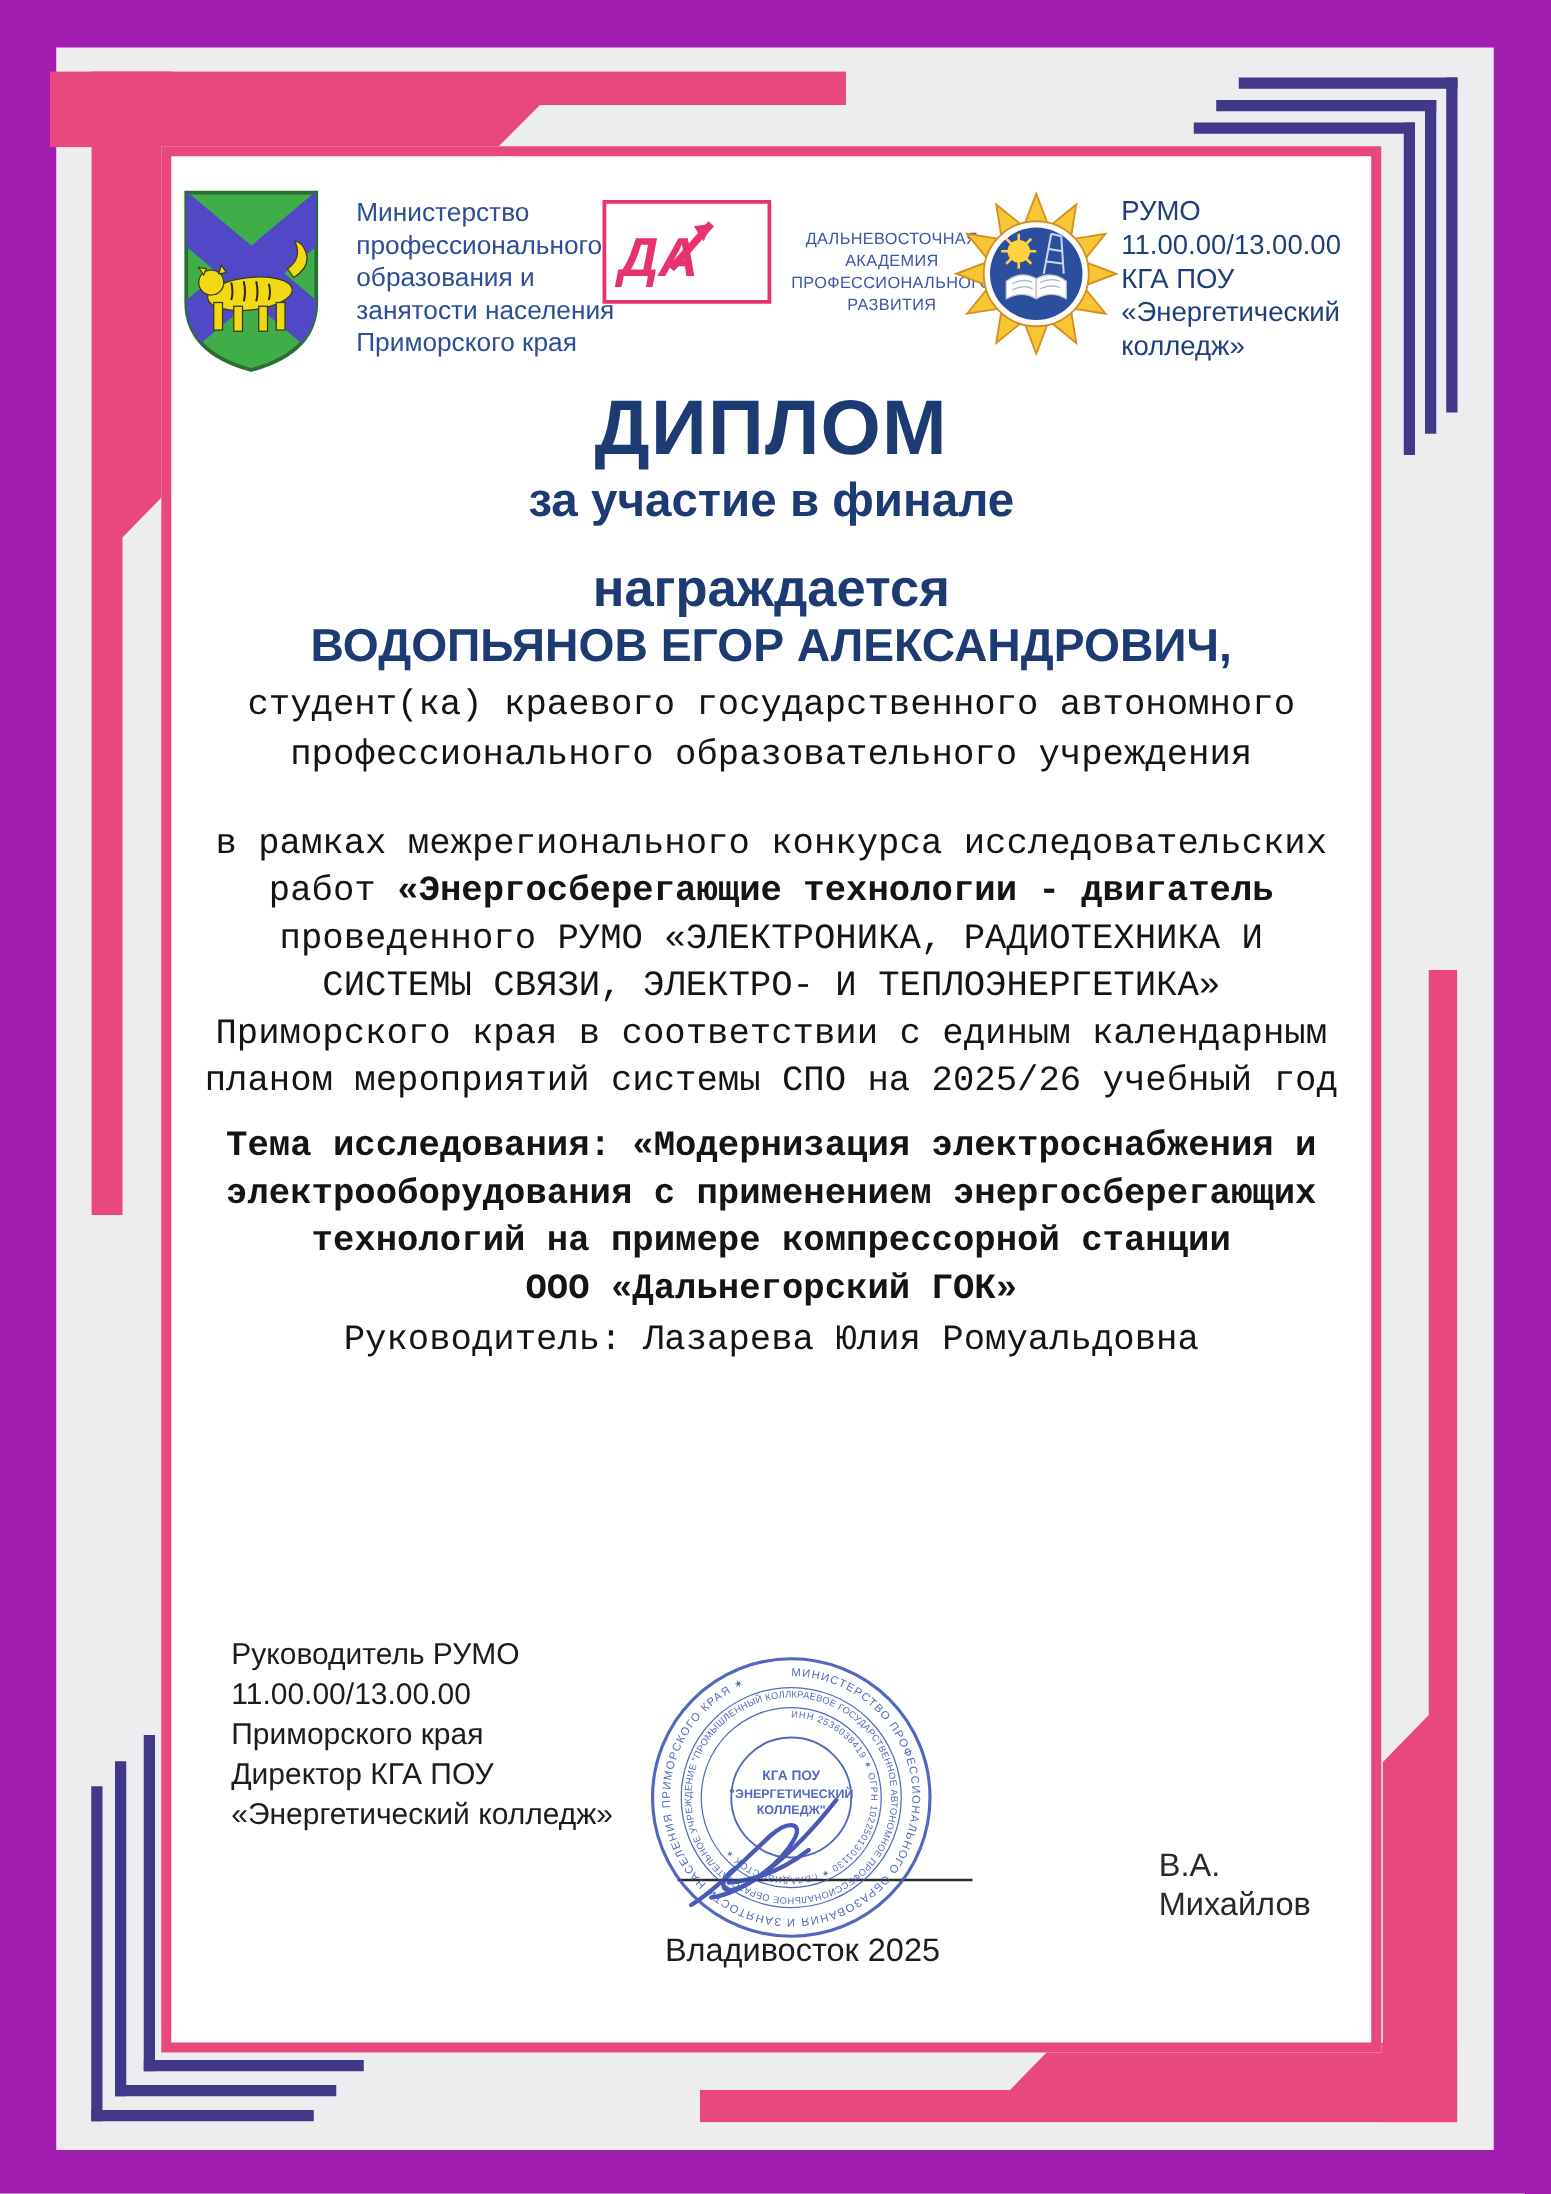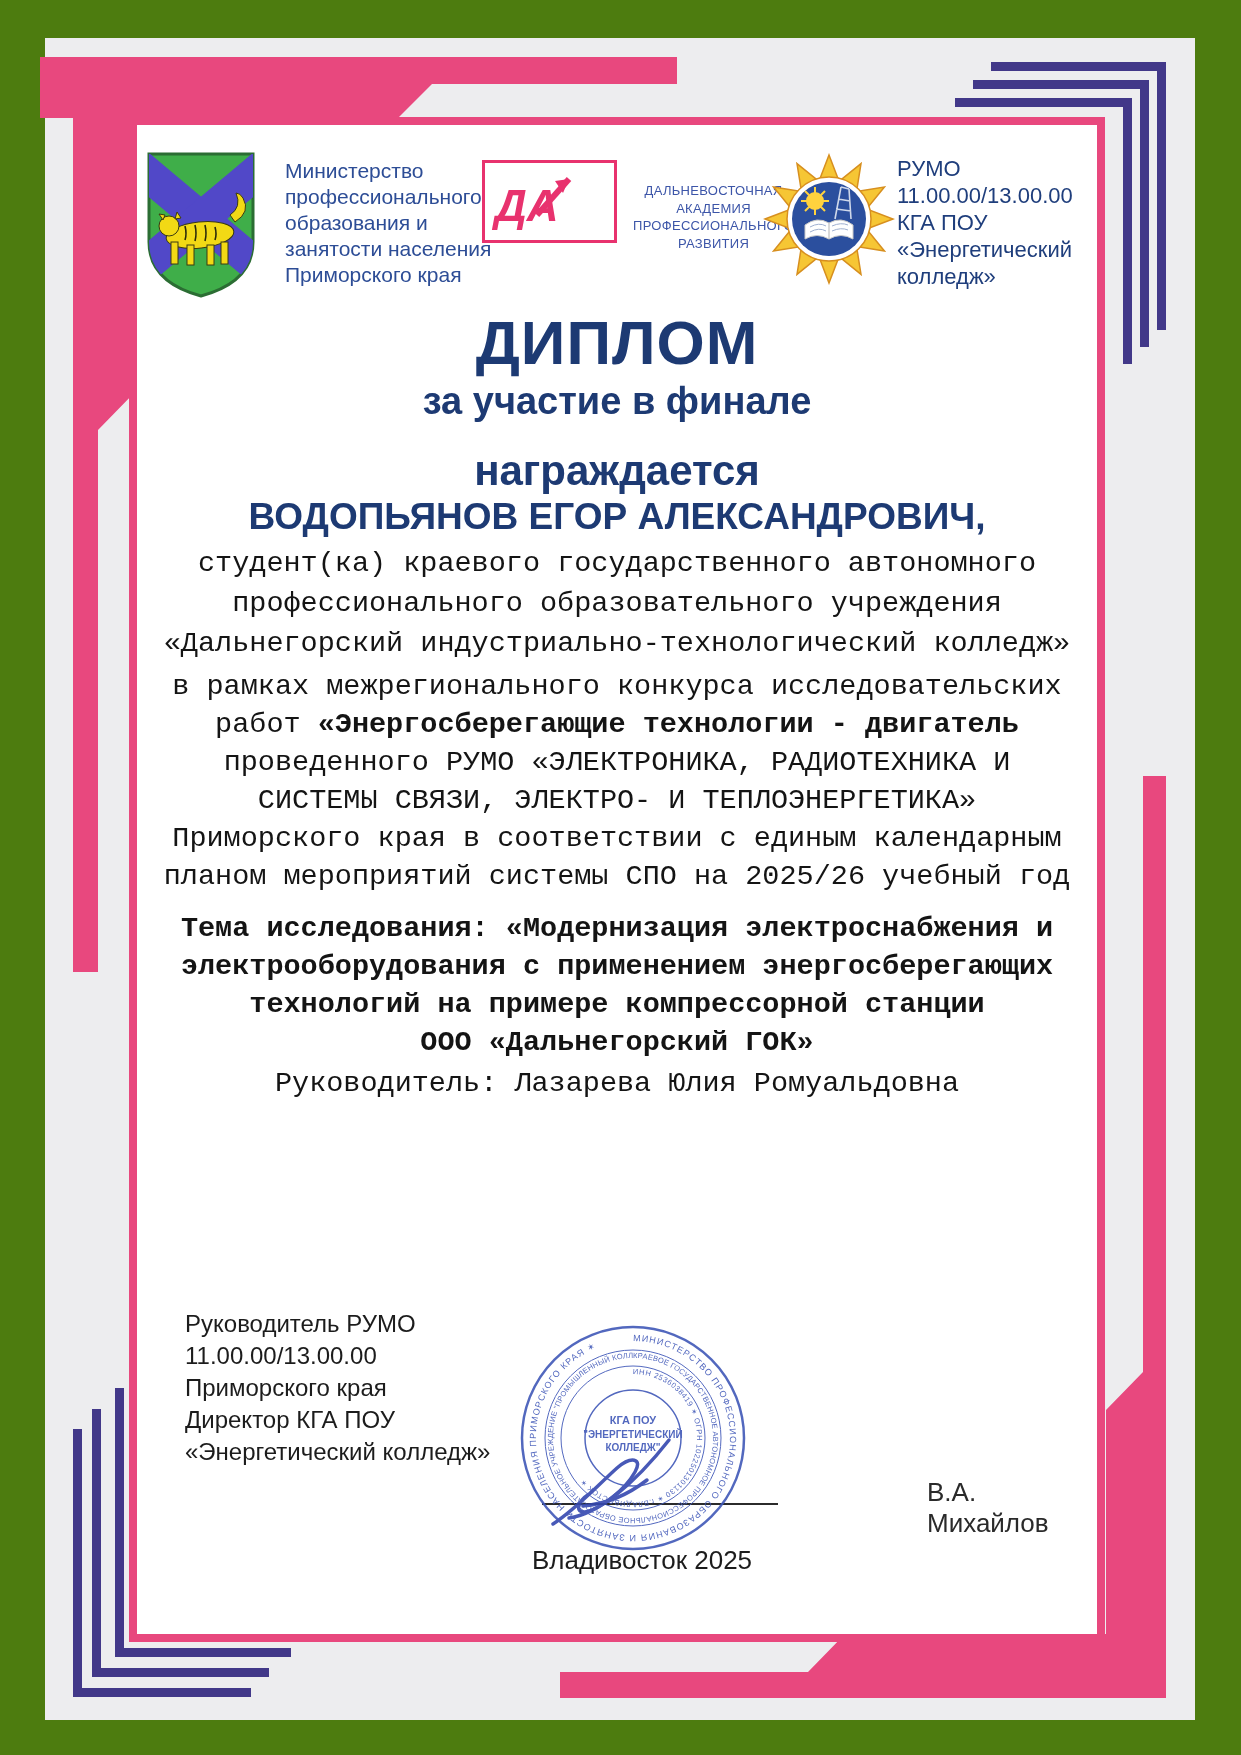--- a/index.html
+++ b/index.html
@@ -4,7 +4,7 @@
 <style>
   html,body{margin:0;padding:0;}
   body{width:1241px;height:1755px;font-family:"Liberation Sans",sans-serif;}
-  .page{position:relative;width:1241px;height:1755px;background:#4d7c0f;overflow:hidden;}
+  .page{position:relative;width:1241px;height:1755px;background:#a21caf;overflow:hidden;}
   .inner-bg{position:absolute;left:45px;top:38px;width:1150px;height:1682px;background:#ededef;}
   .band{position:absolute;background:#e8487e;}
   .band-top{left:40px;top:57px;width:637px;height:61px;

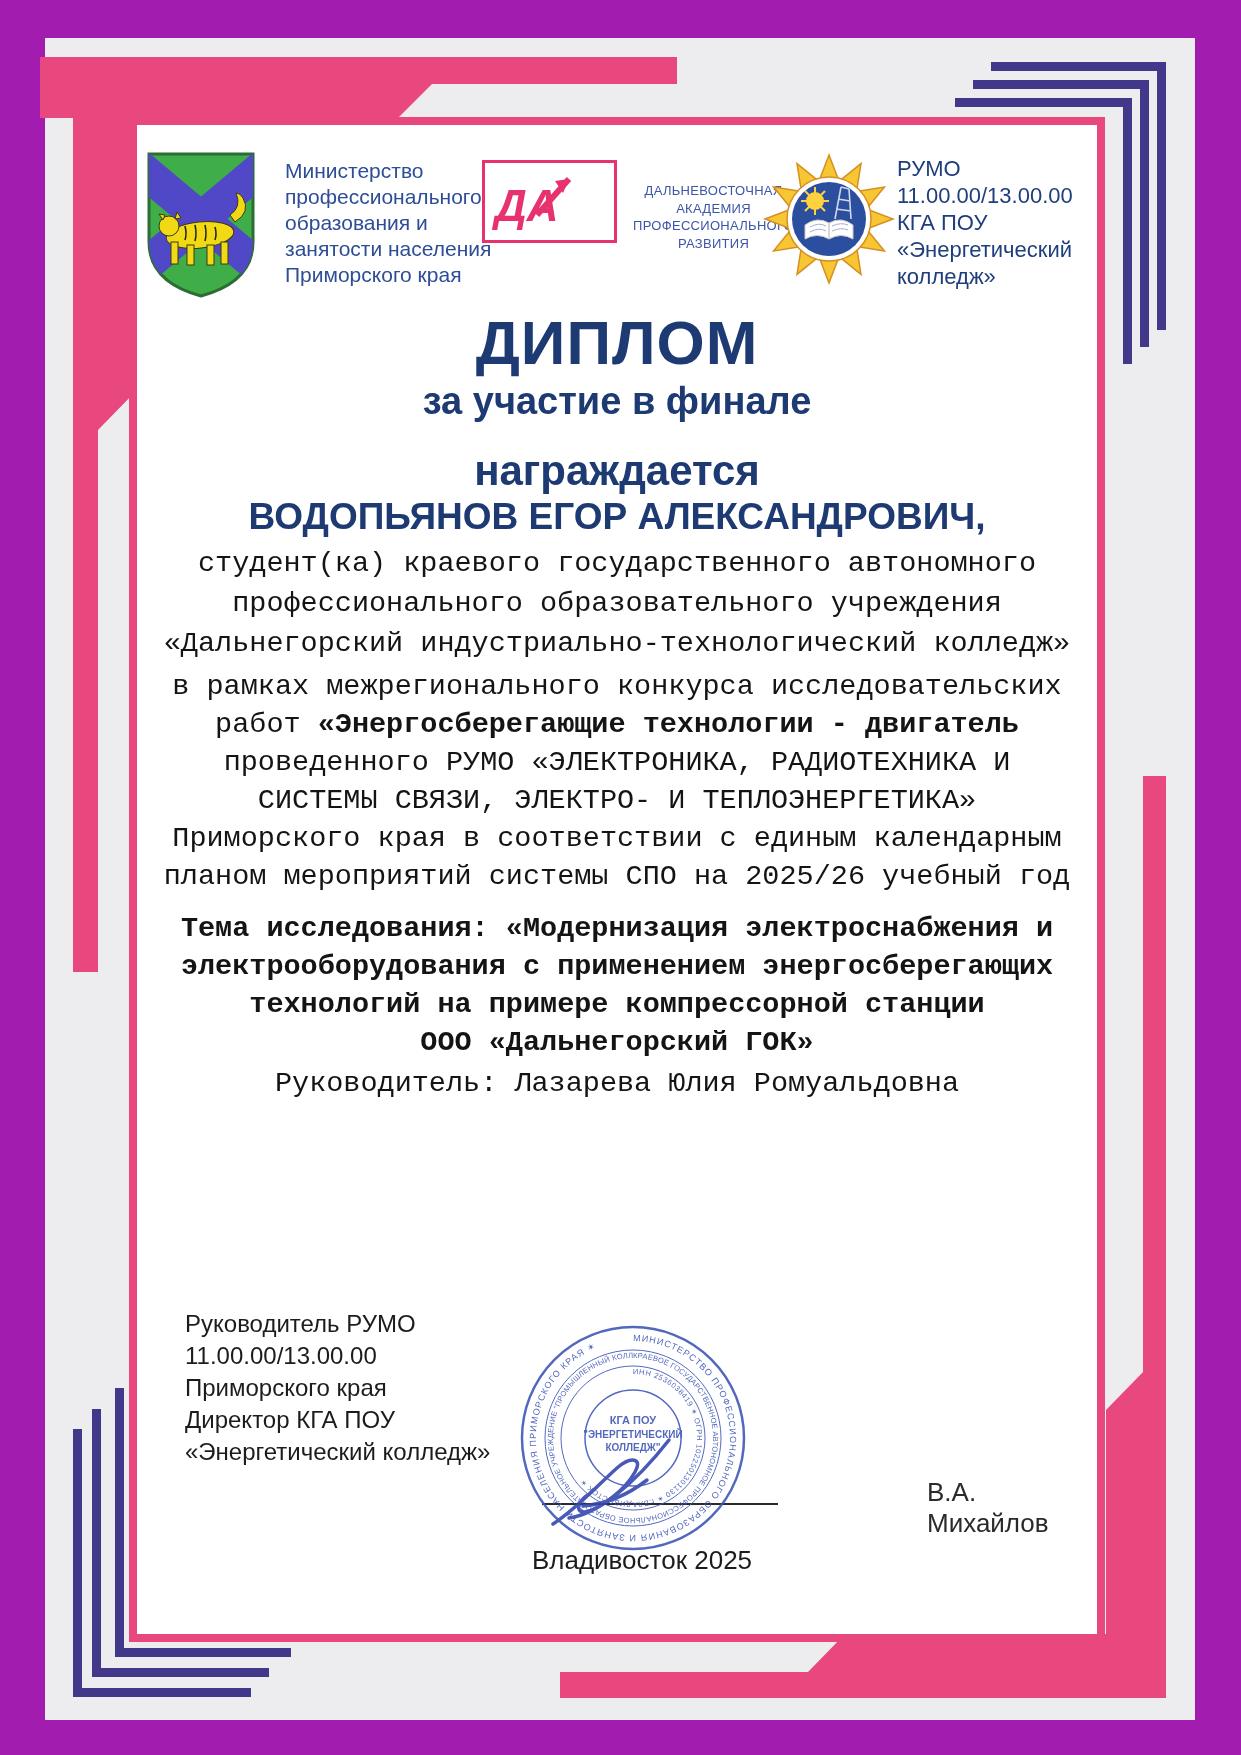--- a/index.html
+++ b/index.html
@@ -161,7 +161,6 @@
     <div class="c serif p1">
       <div>студент(ка) краевого государственного автономного</div>
       <div>профессионального образовательного учреждения</div>
-      <div>«Дальнегорский индустриально-технологический колледж»</div>
     </div>
 
     <div class="c serif p2">

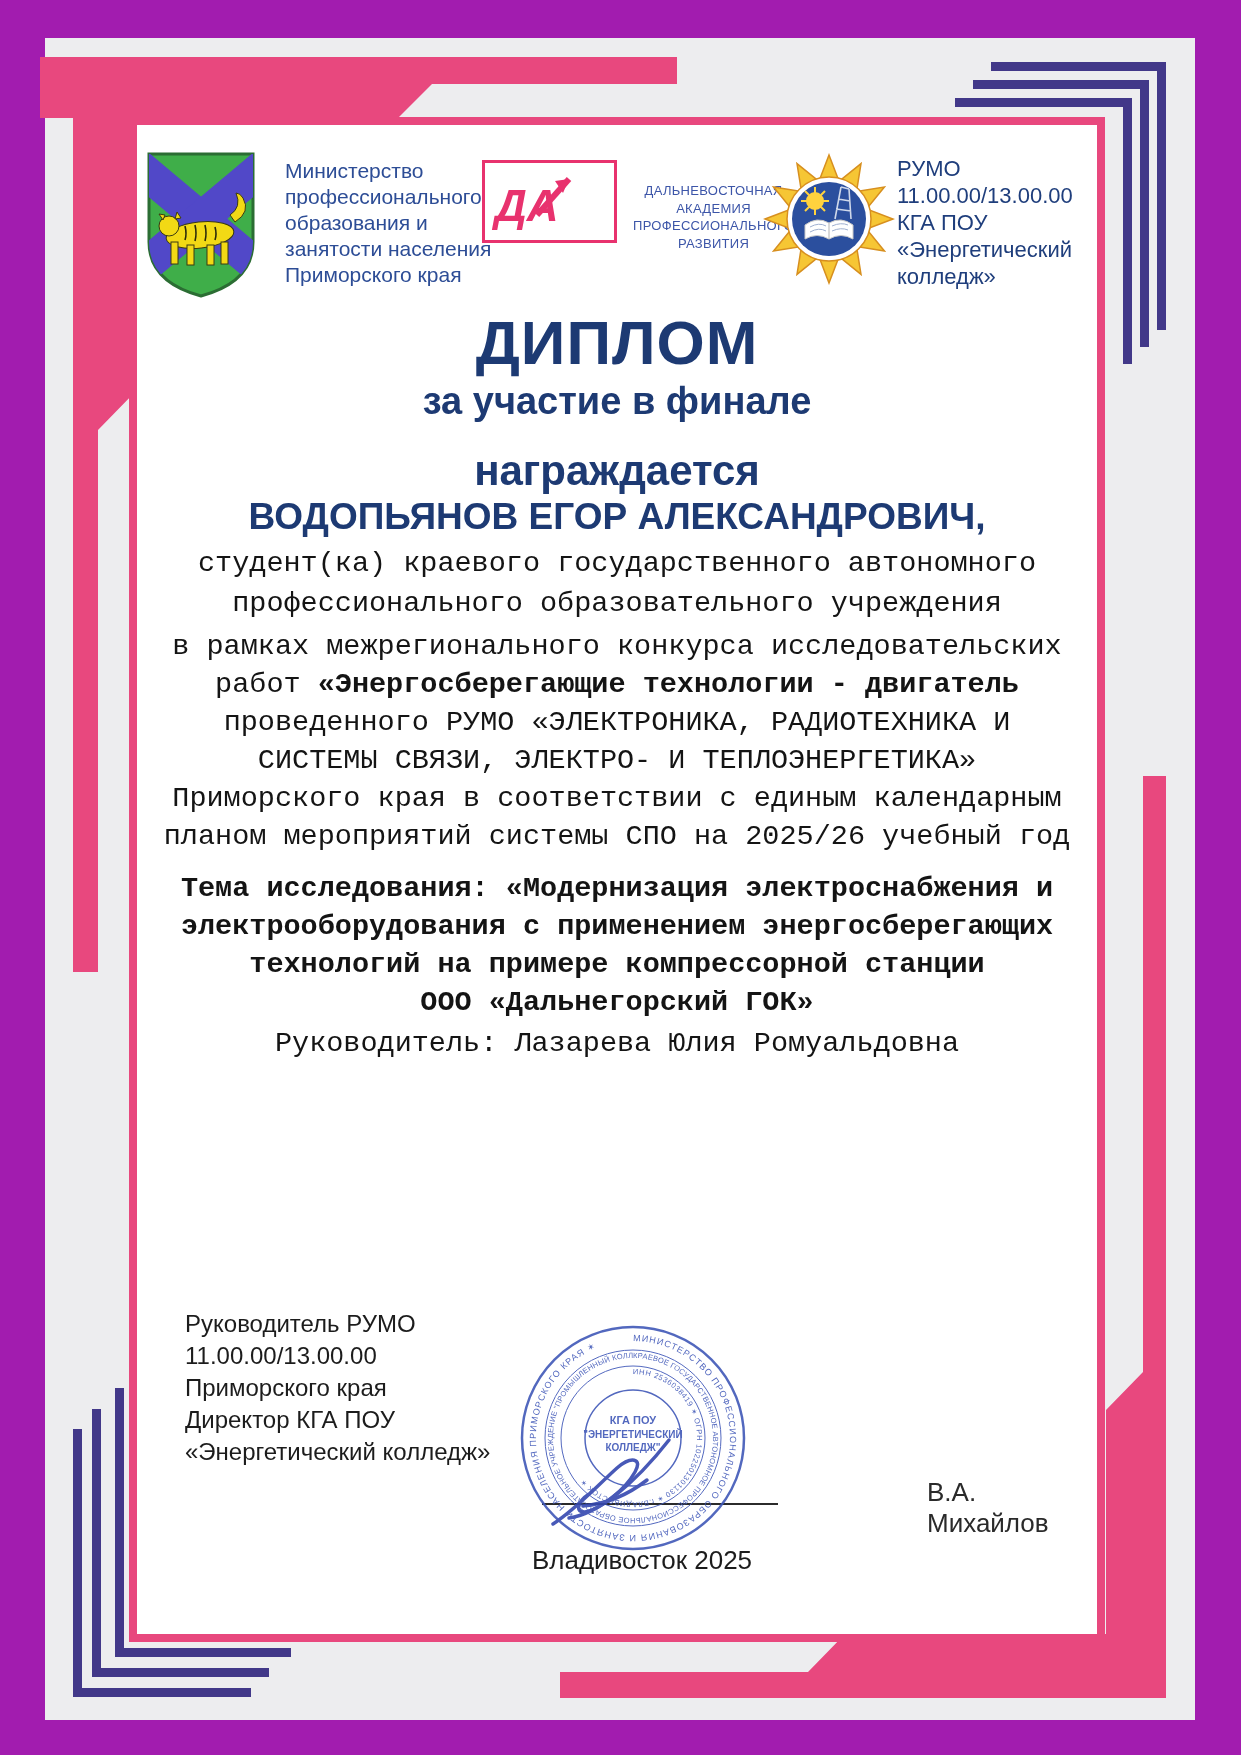--- a/index.html
+++ b/index.html
@@ -36,7 +36,7 @@
   .recipient{font-size:37px;line-height:46px;font-weight:bold;color:#1d3a73;}
   .serif{font-family:Liberation Mono, monospace;color:#141414;}
   .p1{margin-top:4px;font-size:28.5px;line-height:40px;}
-  .p2{margin-top:4px;font-size:28.5px;line-height:38px;}
+  .p2{margin-top:32px;font-size:28.5px;line-height:38px;}
   .p3{margin-top:14px;font-size:28.5px;line-height:38px;font-weight:bold;}
   .sup{margin-top:2px;font-size:28.5px;line-height:40px;}
   .b{font-weight:bold;}

